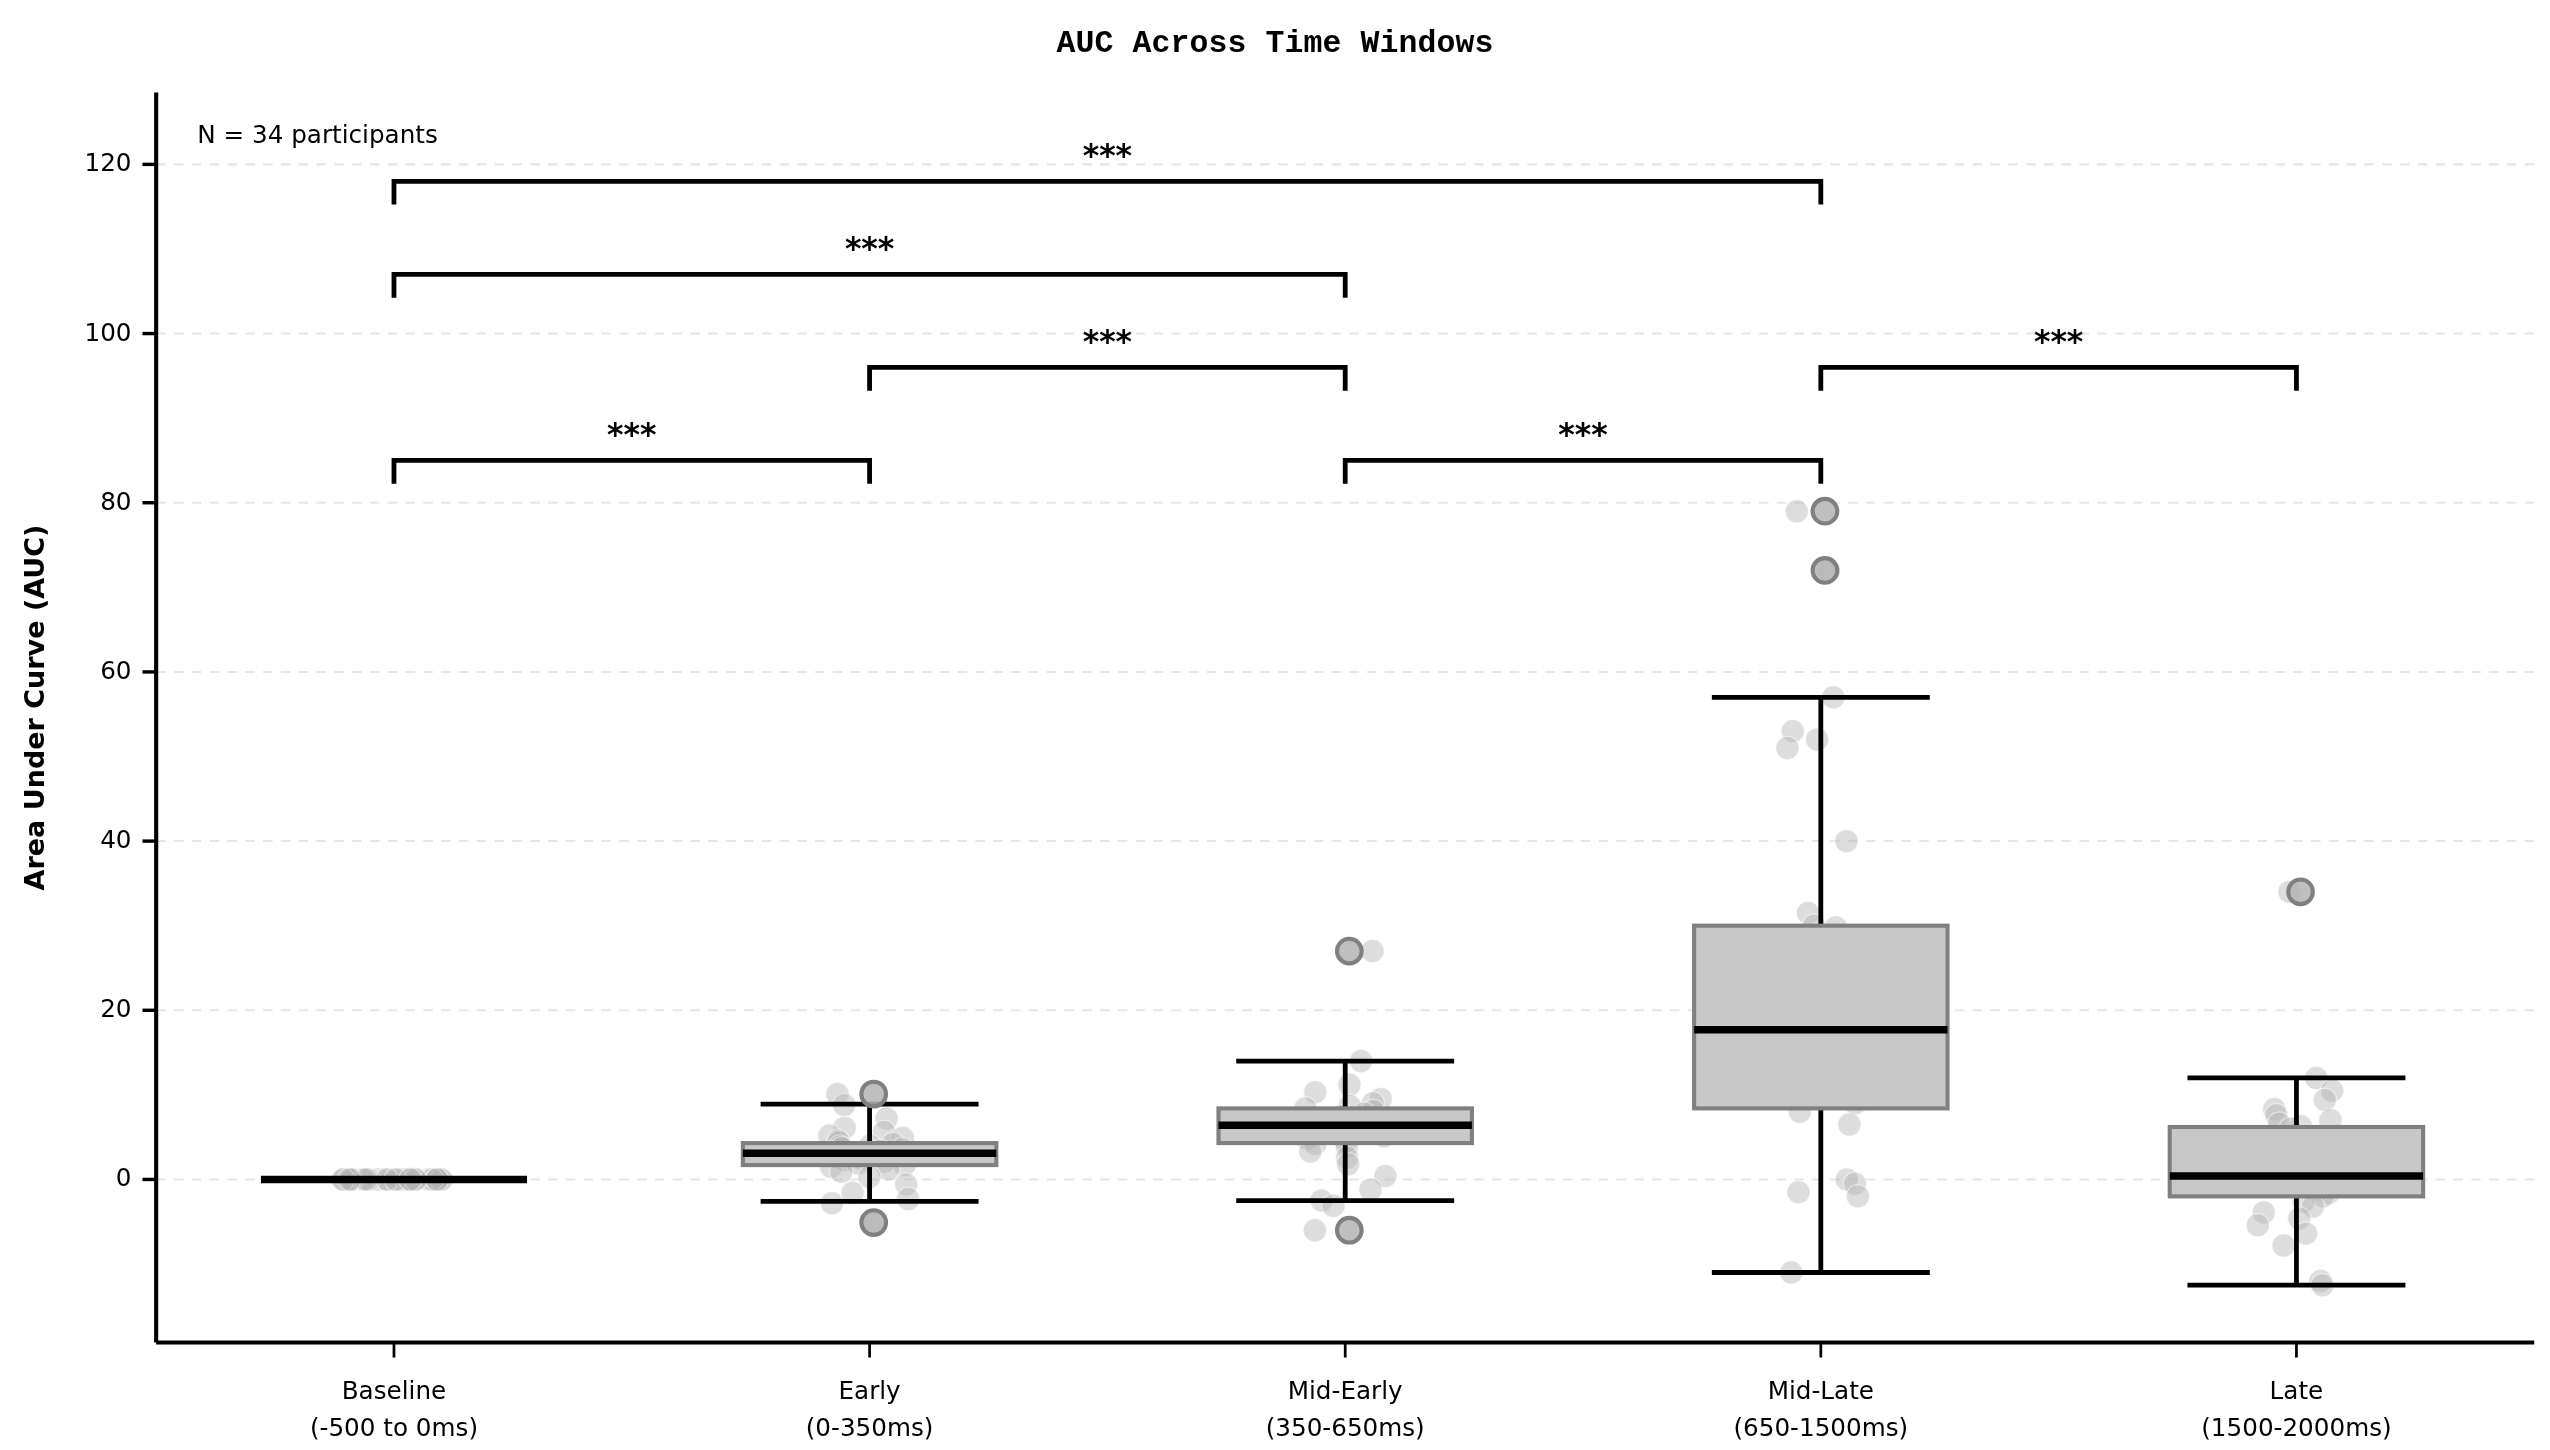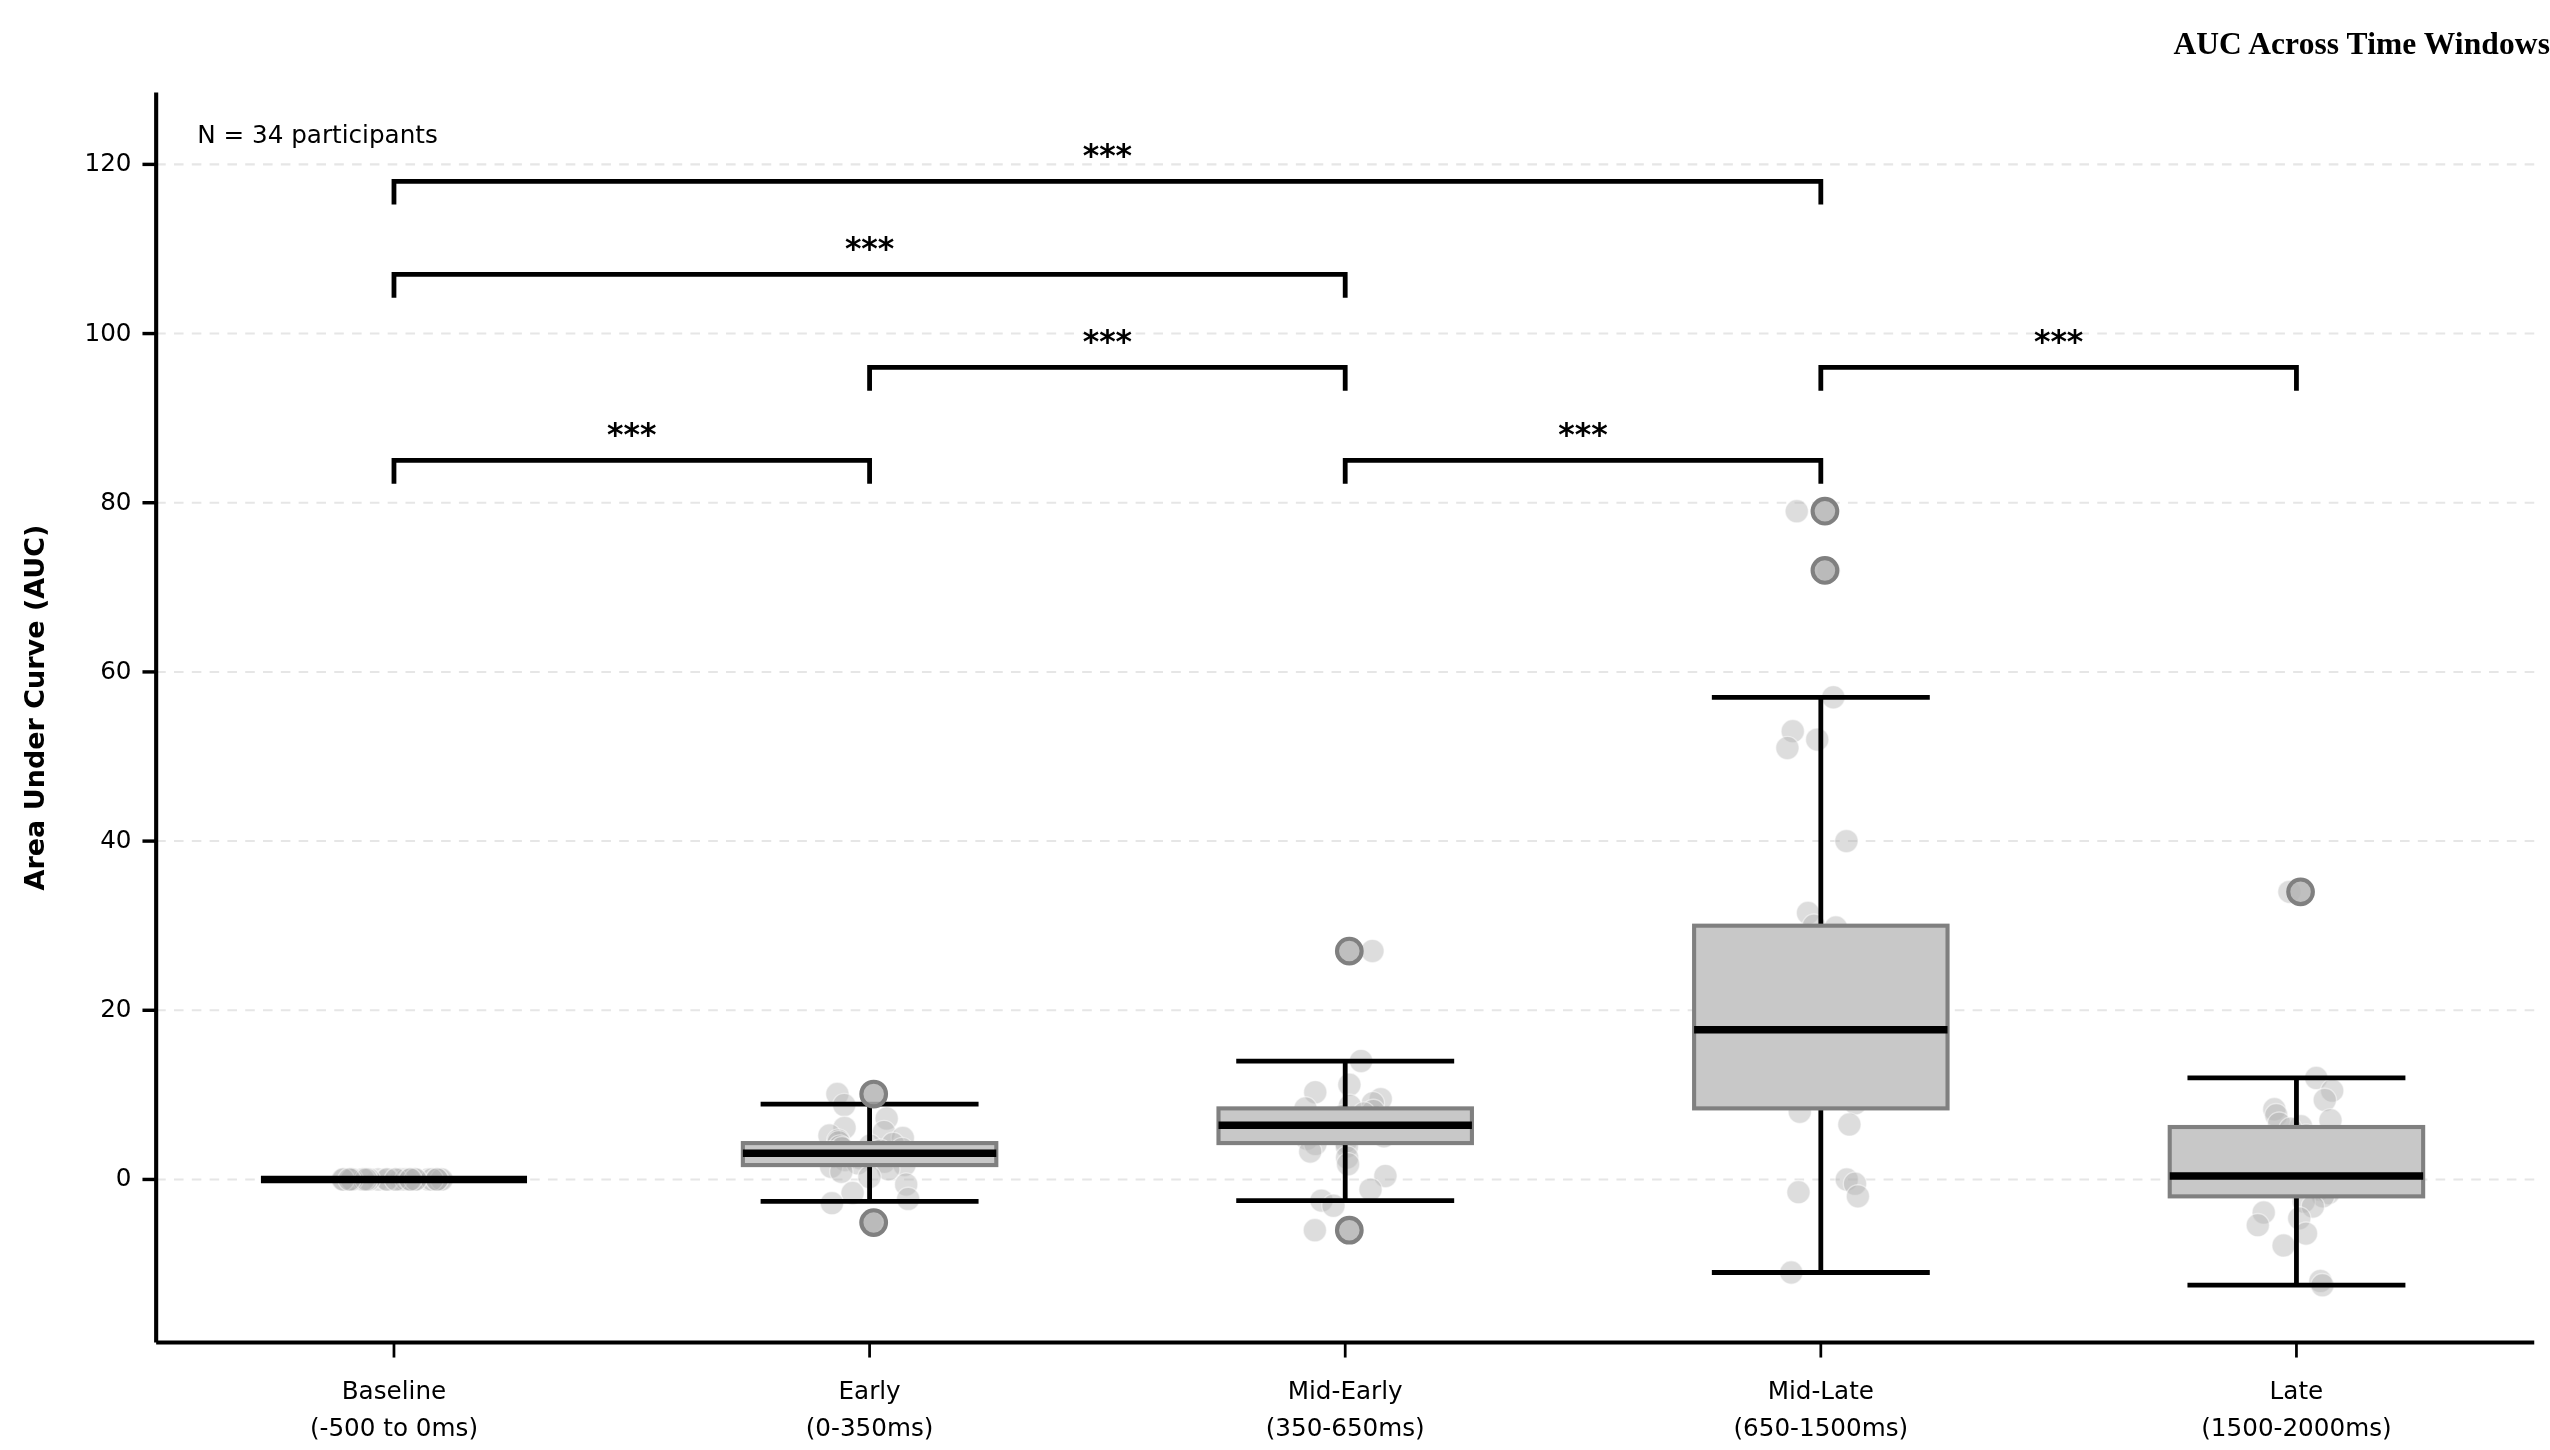--- a/index.html
+++ b/index.html
@@ -6,8 +6,8 @@
   body{width:2550px;height:1450px;font-family:"DejaVu Sans",sans-serif;}
   #fig{position:relative;width:2550px;height:1450px;background:#ffffff;overflow:hidden;}
   #chart-title{
-    position:absolute;left:0;top:26px;width:2550px;text-align:right;
-    font-family:Liberation Serif, serif;font-weight:bold;font-size:31.5px;color:#000;
+    position:absolute;left:0;top:26px;width:2550px;text-align:center;
+    font-family:Liberation Mono, monospace;font-weight:bold;font-size:31.5px;color:#000;
     letter-spacing:0.1px;
   }
   #ylabel{

